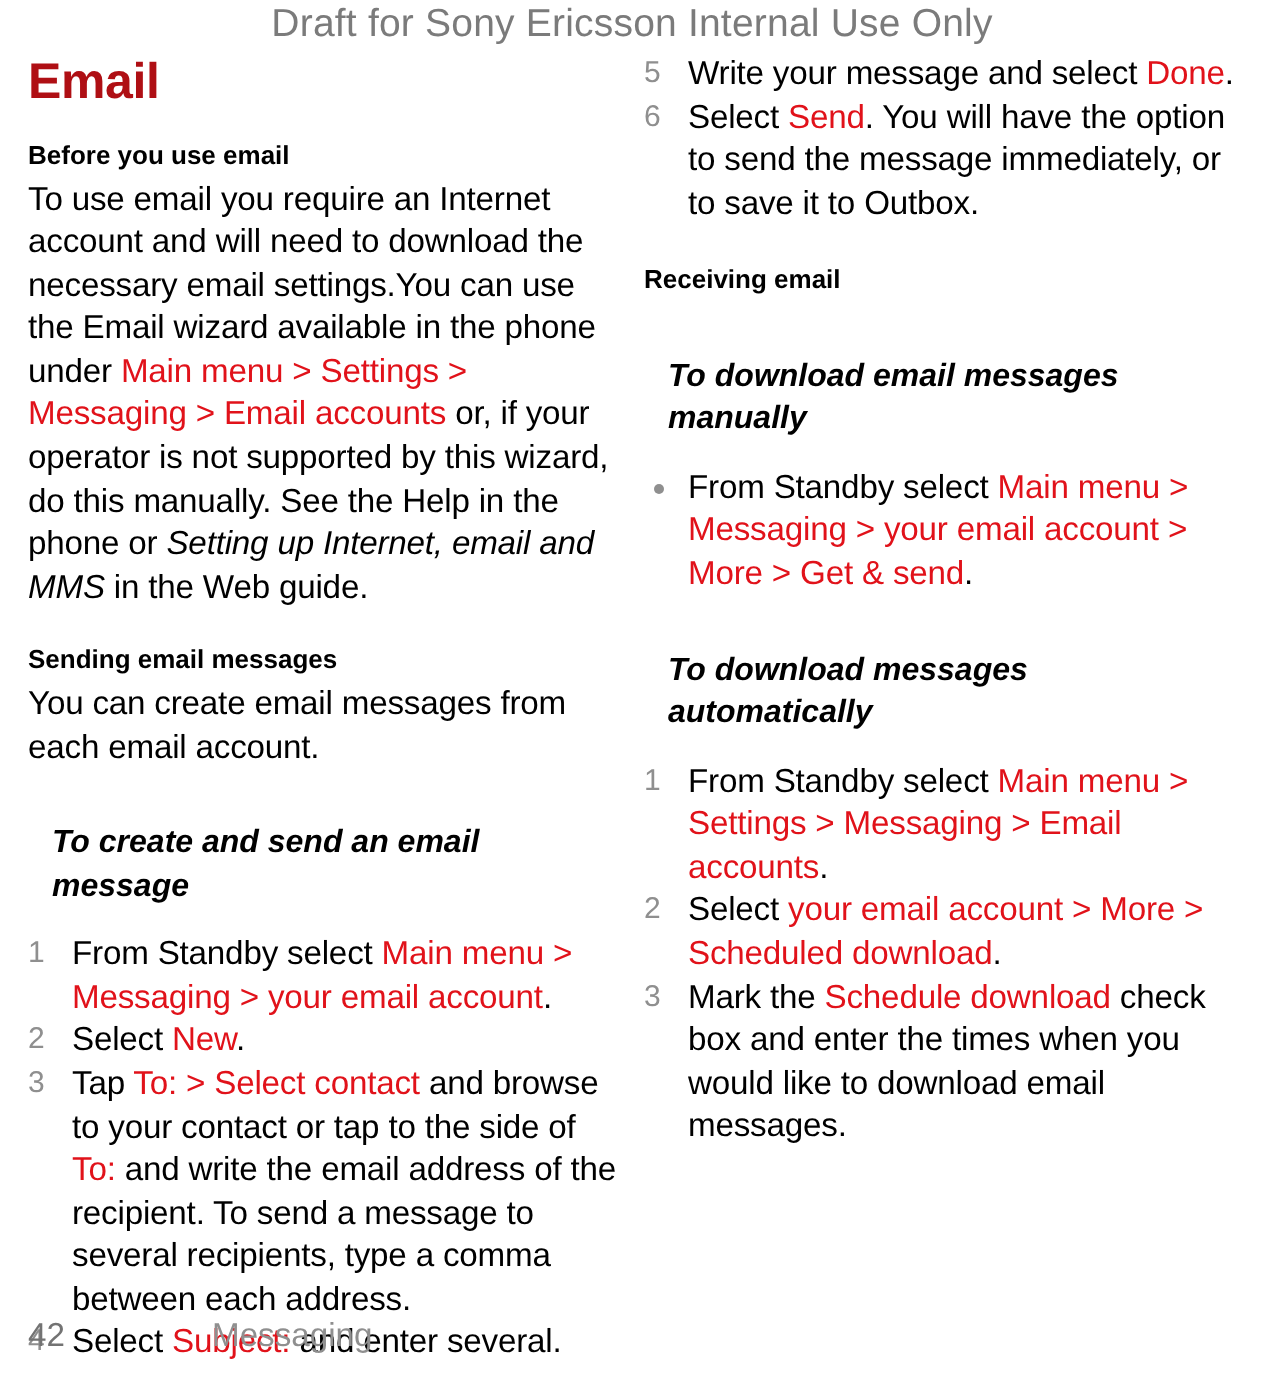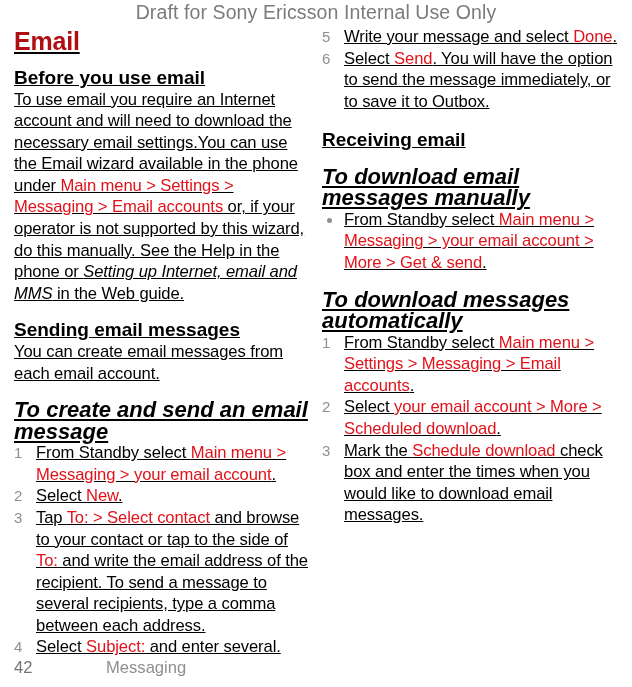--- a/index.html
+++ b/index.html
@@ -39,7 +39,6 @@
     position: absolute;
     top: 26px;
     width: 296px;
-    text-decoration: underline;
   }
   .col-left  { left: 14px; }
   .col-right { left: 322px; }

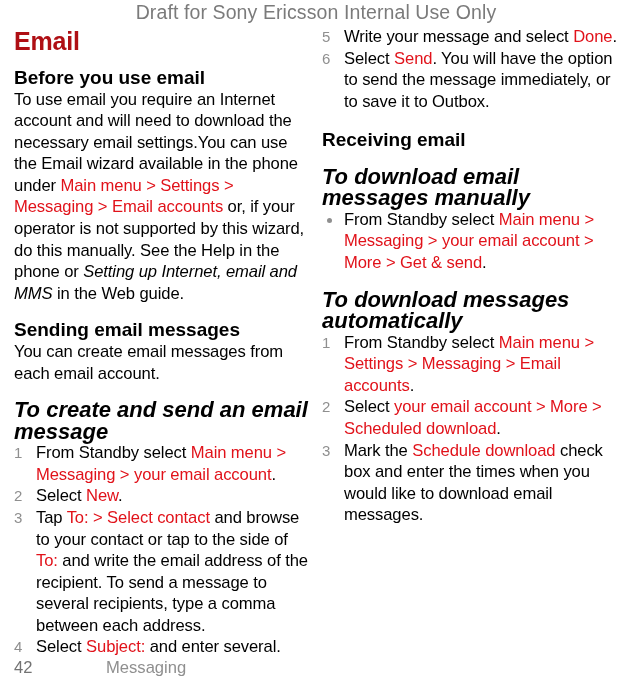--- a/index.html
+++ b/index.html
@@ -53,7 +53,7 @@
     letter-spacing: -0.2px;
   }
   .h2 {
-    font-size: 19px;
+    font-size: 13px;
     line-height: 21.5px;
     font-weight: bold;
     color: #000;

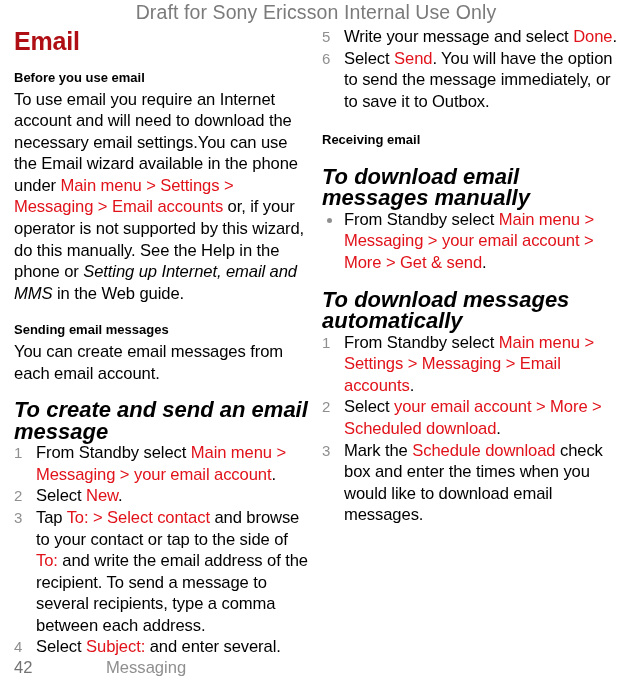--- a/index.html
+++ b/index.html
@@ -60,12 +60,12 @@
     margin: 0;
   }
   .h3-italic {
-    font-size: 22px;
+    font-size: 16px;
     line-height: 21.5px;
     font-weight: bold;
     font-style: italic;
     color: #000;
-    margin: 0;
+    margin: 12px;
   }
 
   

